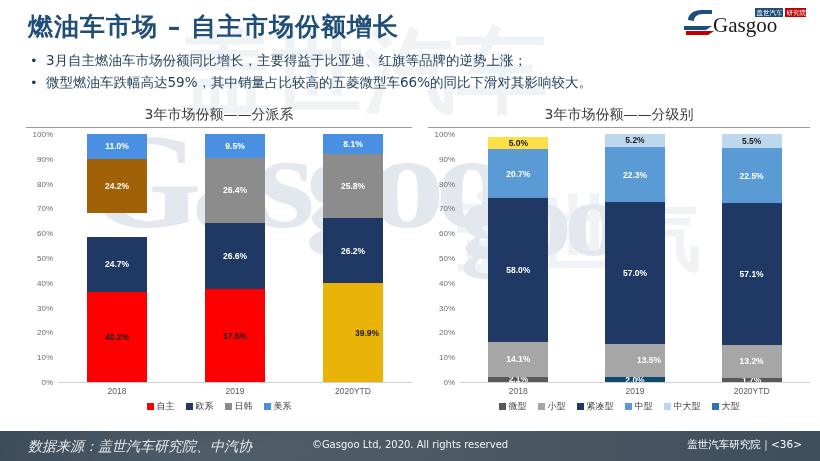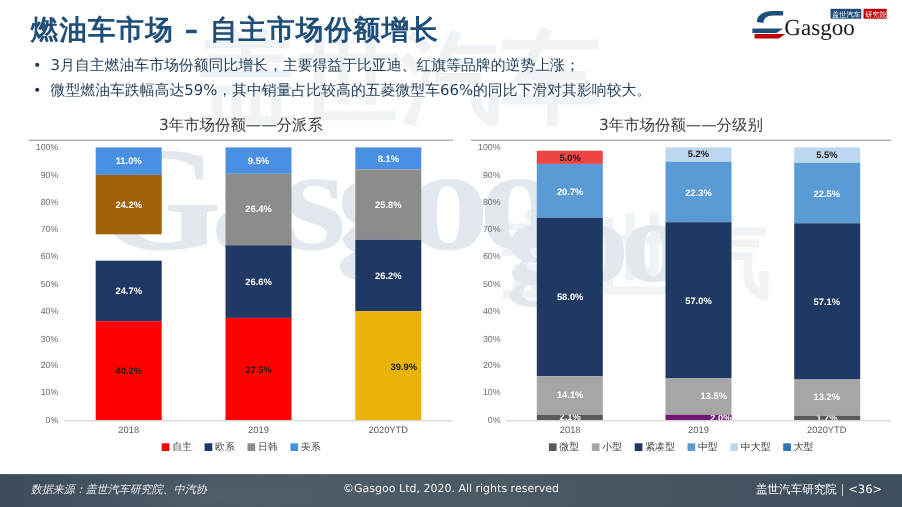--- a/index.html
+++ b/index.html
@@ -281,7 +281,7 @@
         </div>
       <div class="plotarea" id="bars-right">
           <div class="barcol">
-            <div class="seg" style="height: 12.4px; background: #ef4444; color: rgb(26, 26, 26);">
+            <div class="seg" style="height: 12.4px; background: #fde047; color: rgb(26, 26, 26);">
               <span>5.0%</span>
             </div>
             <div class="seg" style="height: 49px; background: rgb(91, 155, 213); color: rgb(255, 255, 255);">

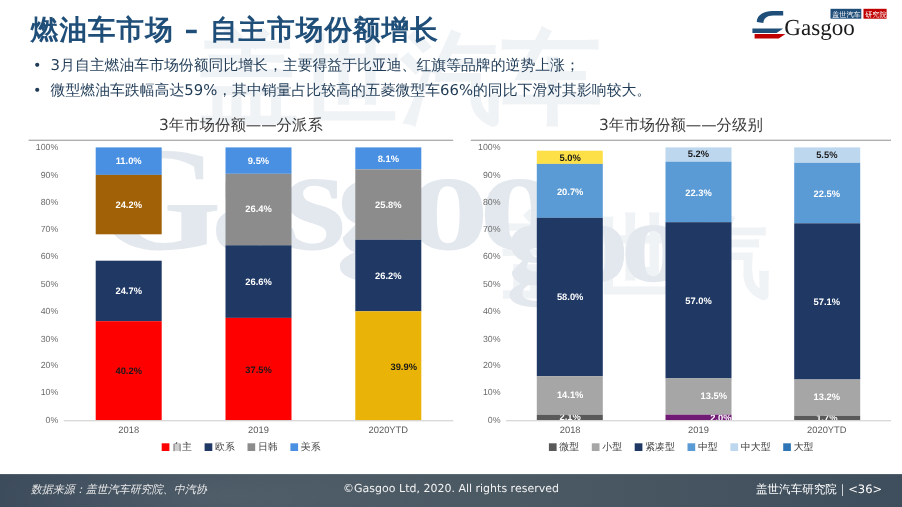--- a/index.html
+++ b/index.html
@@ -310,7 +310,7 @@
             <div class="seg" style="height: 33.48px; background: rgb(166, 166, 166); color: rgb(255, 255, 255); padding-left: 28px;">
               <span>13.5%</span>
             </div>
-            <div class="seg" style="height: 4.96px; background: #701a75; color: rgb(255, 255, 255); justify-content: flex-end;">
+            <div class="seg" style="height: 4.96px; background: #0c4a6e; color: rgb(255, 255, 255);">
               <span>2.0%</span>
             </div>
           </div>

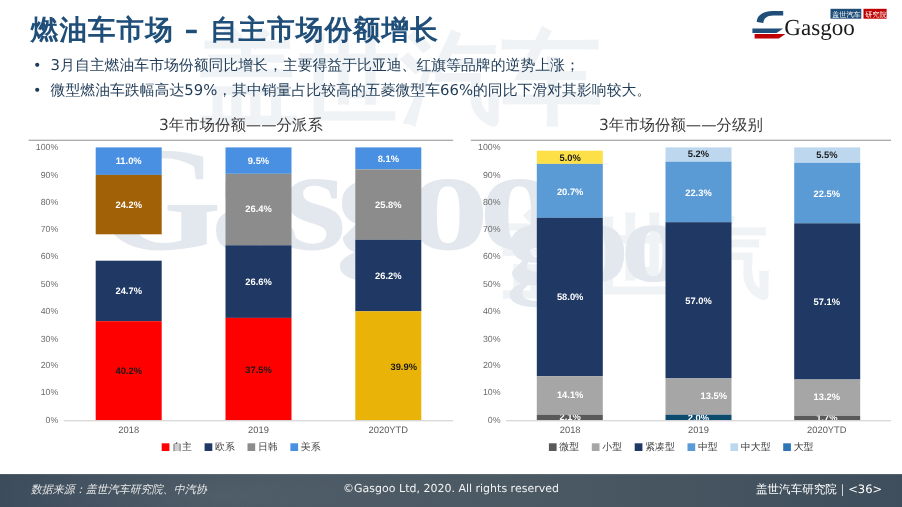--- a/index.html
+++ b/index.html
@@ -121,7 +121,7 @@
   .f-src{
     position:absolute;left:28px;top:7px;
     font-family:"DejaVu Serif","Liberation Serif",serif;
-    font-style:italic;font-size:10px;color:#e9e9e9;text-align:center;
+    font-style:italic;font-size:14px;color:#e9e9e9;text-align:center;
   }
   .f-center{
     position:absolute;left:0;right:0;top:8px;text-align:center;

